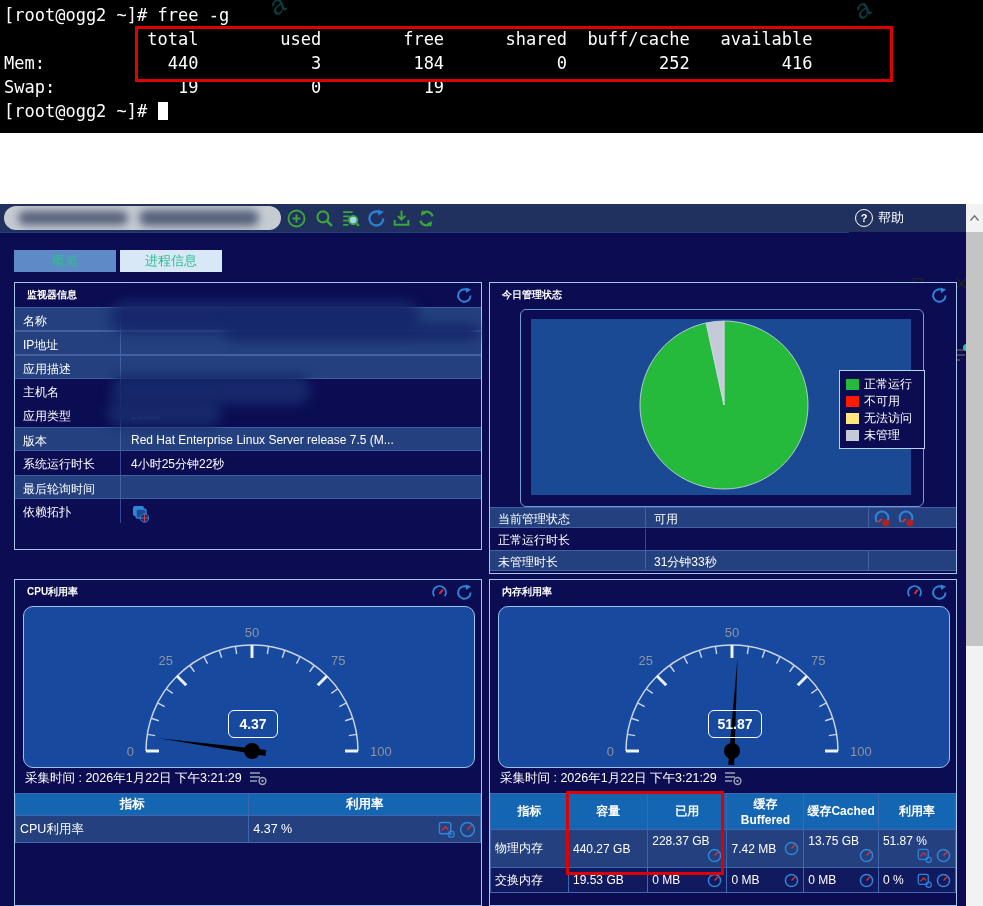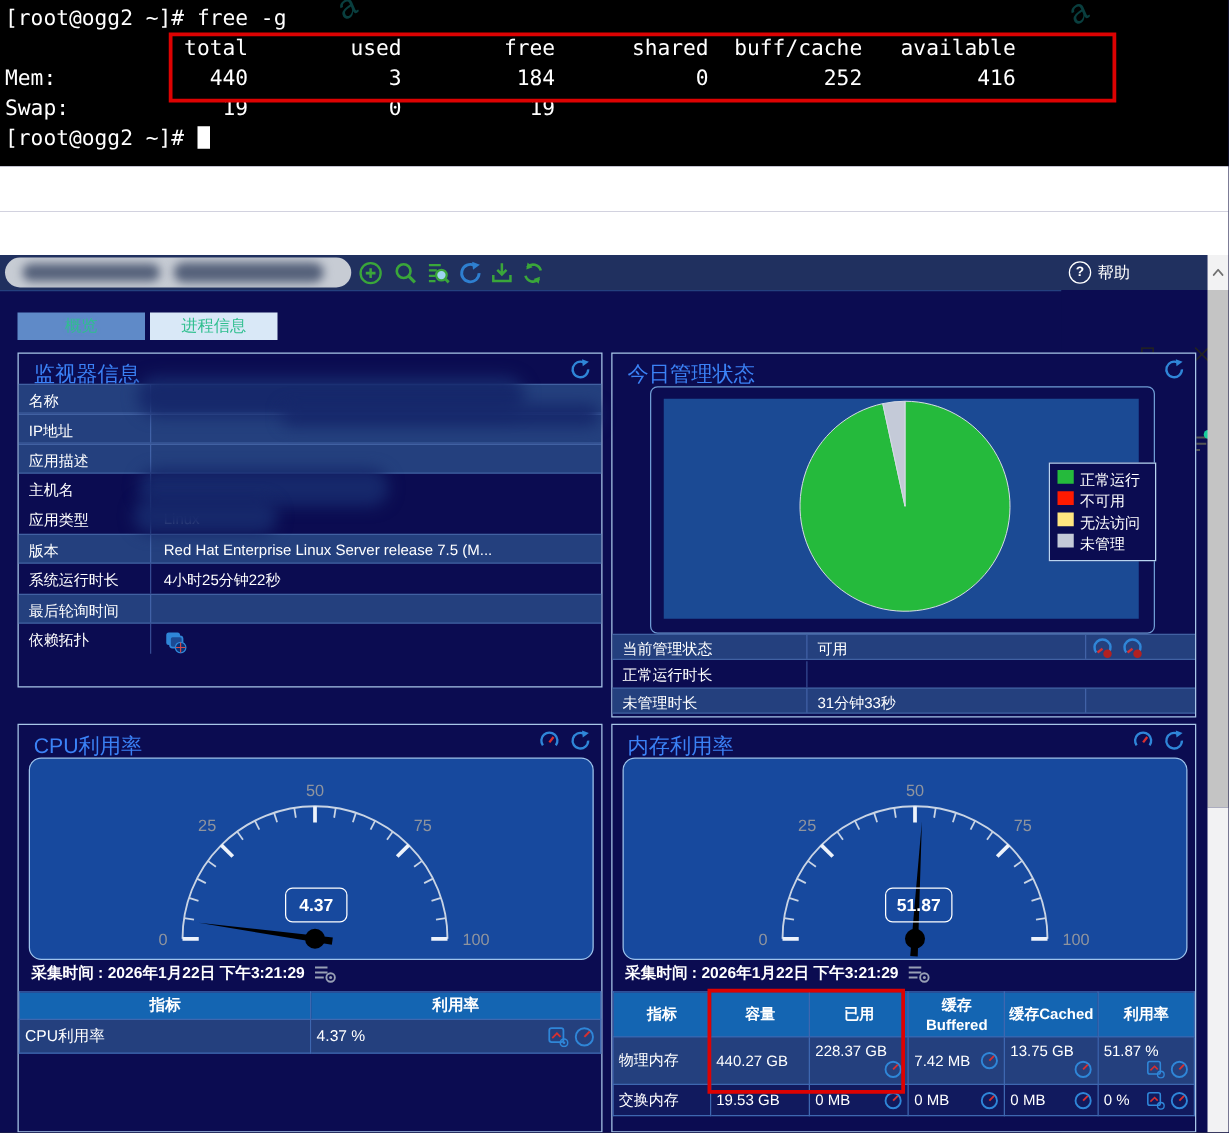--- a/index.html
+++ b/index.html
@@ -41,7 +41,7 @@
   .tab.active{background:#5f8ac8;left:14px;text-shadow:0 0 3px #5f8ac8;}
   .tab.idle{background:#d9e8f7;left:120px;}
   .panel{position:absolute;border:1px solid #a9c6e8;background:#0b0c51;}
-  .ptitle{position:absolute;left:12px;top:5px;font-size:17px;font-weight:normal;color:#3b82f6;}
+  .ptitle{position:absolute;left:12px;top:5px;font-size:10px;font-weight:bold;color:#ffffff;}
   .picons{position:absolute;right:8px;top:4px;display:flex;gap:8px;align-items:center;}
   
   .irow{position:absolute;left:0;width:100%;display:flex;font-size:12px;color:#fff;box-sizing:border-box;}

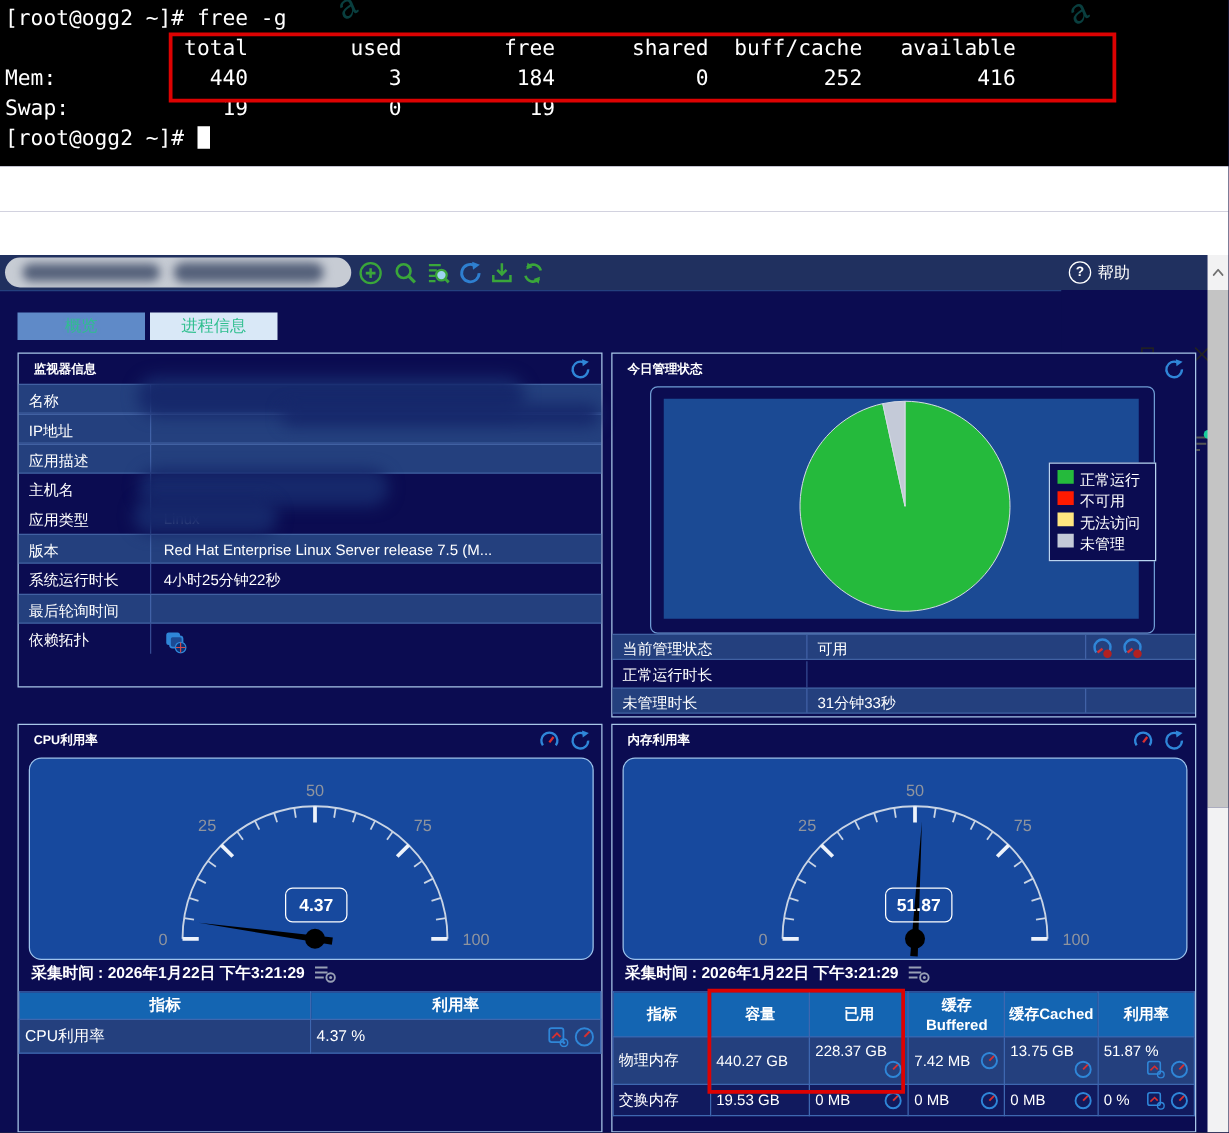--- a/index.html
+++ b/index.html
@@ -54,7 +54,7 @@
   .plot{position:absolute;left:10px;top:9px;width:380px;height:176px;background:#1b4a94;}
   .legend{position:absolute;left:318px;top:60px;width:86px;background:#0b0c51;border:1px solid #b8d4f0;
     padding:5px 5px 4px 6px;box-sizing:border-box;z-index:4;}
-  .litem{display:flex;gap:5px;height:17px;font-size:12px;color:#fff;}
+  .litem{display:flex;align-items:center;gap:5px;height:17px;font-size:12px;color:#fff;}
   .lsq{width:13px;height:11px;display:inline-block;}
   .srow{position:absolute;left:0;width:100%;height:21px;display:flex;font-size:12px;color:#fff;box-sizing:border-box;}
   .srow .lab{width:156px;padding:3px 0 0 8px;box-sizing:border-box;border-right:1px solid rgba(90,125,200,.55);}

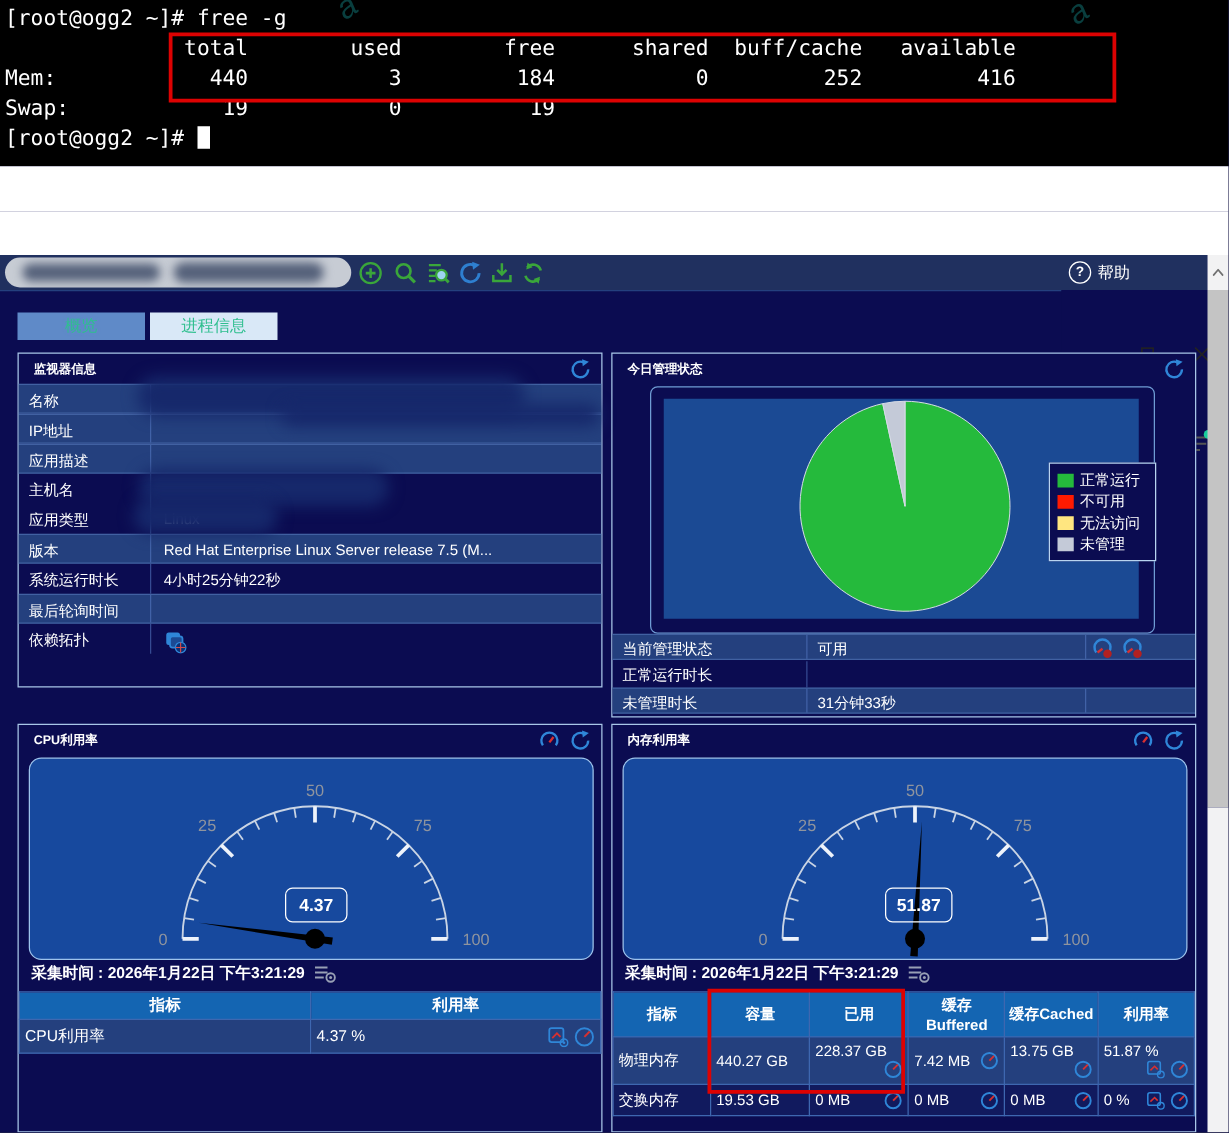--- a/index.html
+++ b/index.html
@@ -65,7 +65,7 @@
     border:1px solid #9dc3ec;border-radius:10px;}
   .valuebox{position:absolute;width:48px;height:26px;border:1.6px solid #fff;border-radius:6px;color:#fff;
     font-weight:bold;font-size:14px;display:flex;align-items:center;justify-content:center;z-index:4;}
-  .collect{position:absolute;left:10px;top:190px;font-size:12.5px;color:#fff;display:flex;align-items:flex-end;gap:6px;font-weight:bold;}
+  .collect{position:absolute;left:10px;top:190px;font-size:12.5px;color:#fff;display:flex;align-items:flex-start;gap:6px;}
   table.dt{position:absolute;left:0;top:213px;border-collapse:collapse;font-size:12.5px;color:#fff;}
   table.dt th{background:#1465b2;font-weight:bold;border:1px solid #3e67b0;padding:2px 2px;}
   table.dt td{border:1px solid #3e67b0;padding:2px 4px;vertical-align:middle;}

